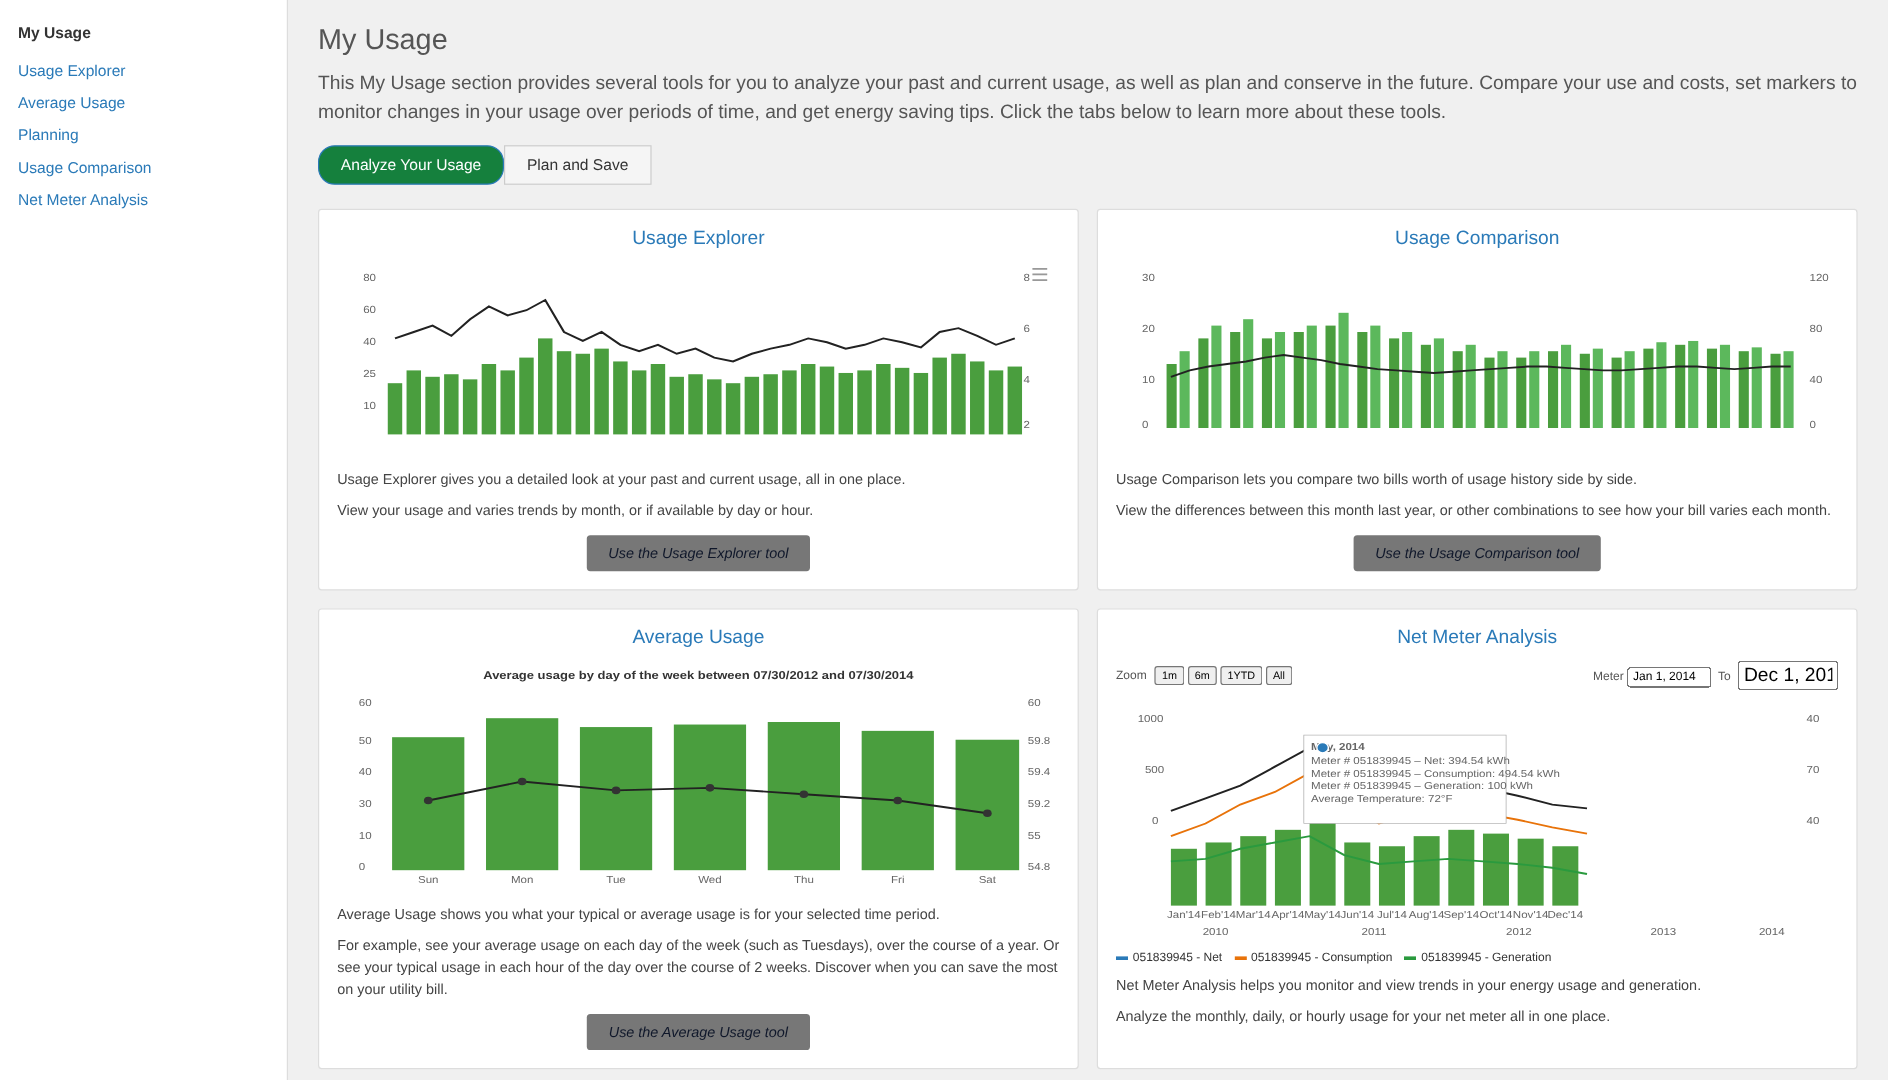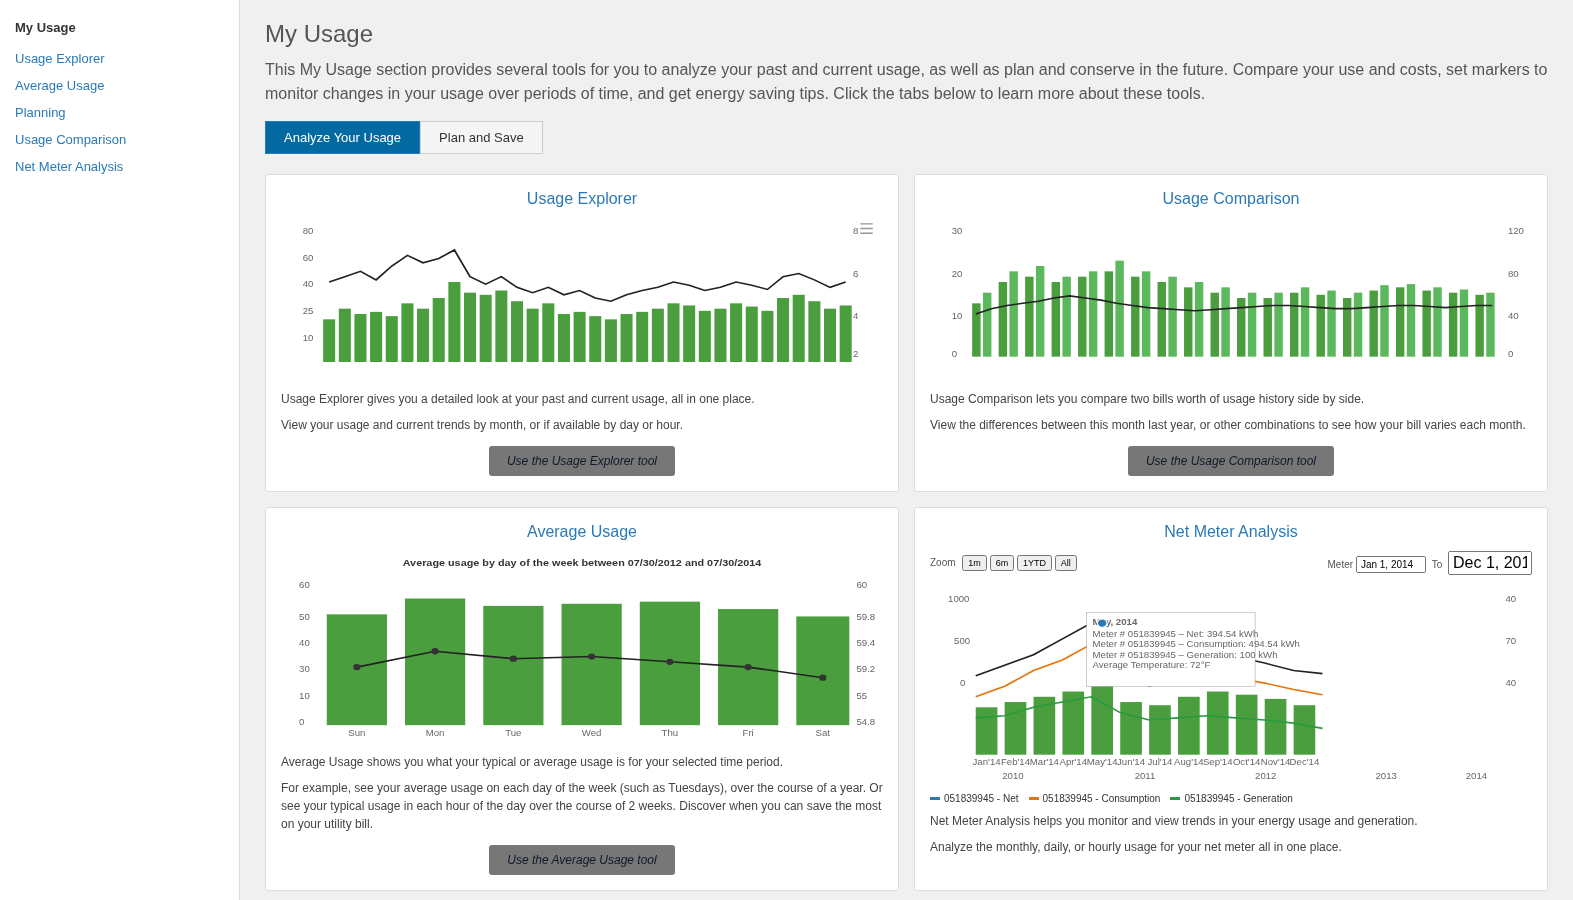--- a/index.html
+++ b/index.html
@@ -58,9 +58,10 @@
       color: #333;
     }
     .tab.active {
-      background: #0369a1;
+      background: #15803d;
       color: #fff;
       border-color: #2a7ab8;
+      border-radius: 14px;
     }
 
     

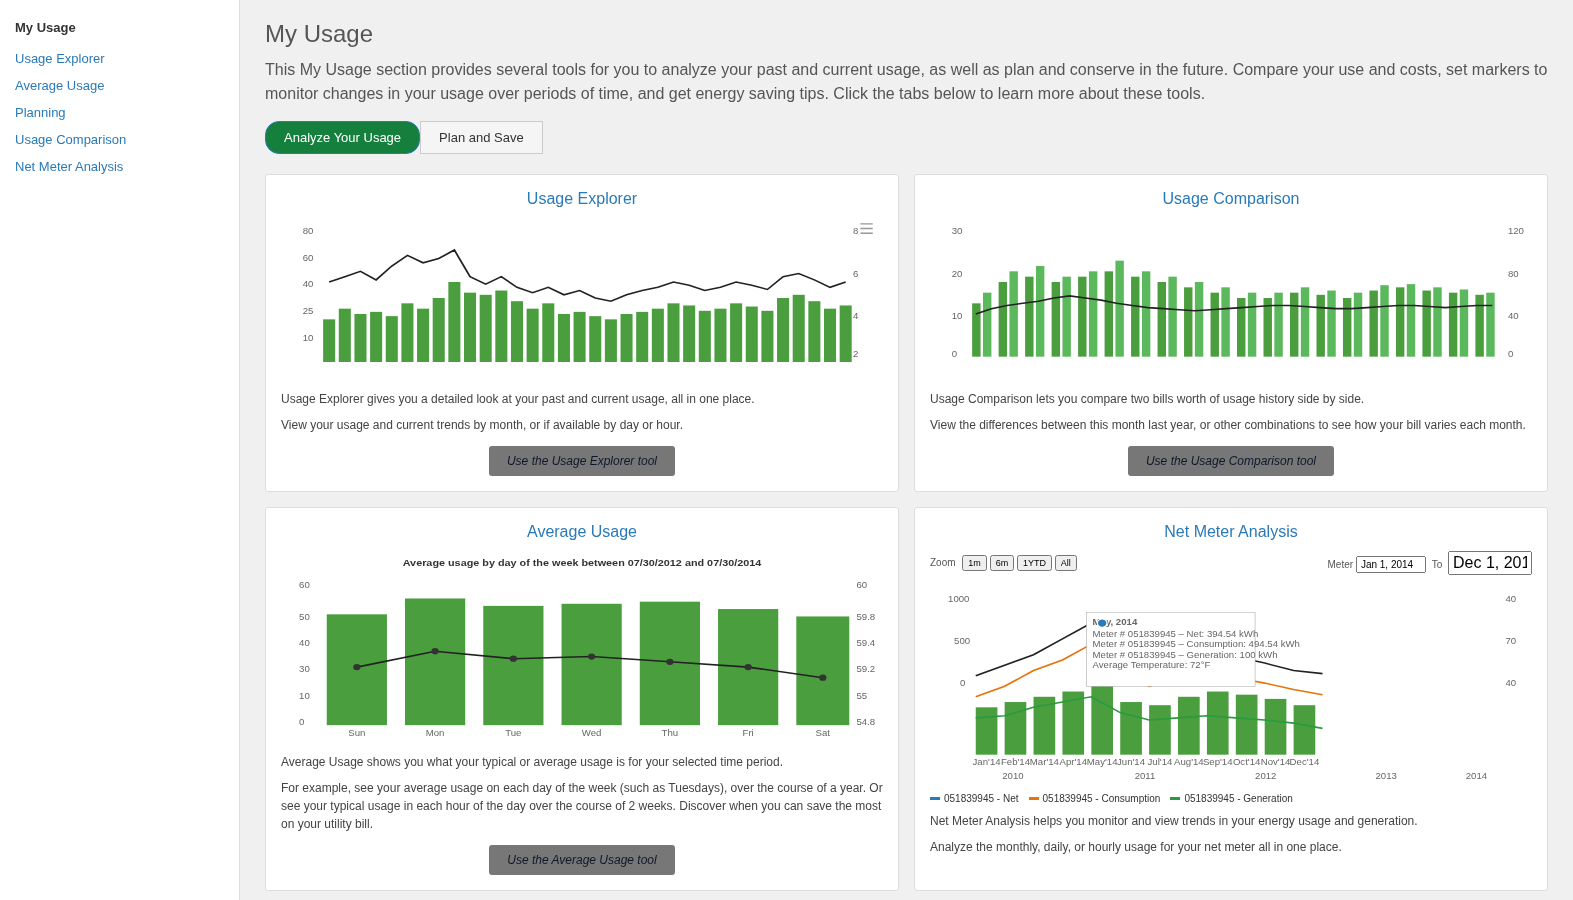--- a/index.html
+++ b/index.html
@@ -203,7 +203,7 @@
         </svg>
       </div>
       <p class="card-desc">Usage Explorer gives you a detailed look at your past and current usage, all in one place.</p>
-      <p class="card-desc">View your usage and current trends by month, or if available by day or hour.</p>
+      <p class="card-desc">View your usage and varies trends by month, or if available by day or hour.</p>
       <div class="card-btn-wrap">
         <button class="card-btn">Use the Usage Explorer tool</button>
       </div>

